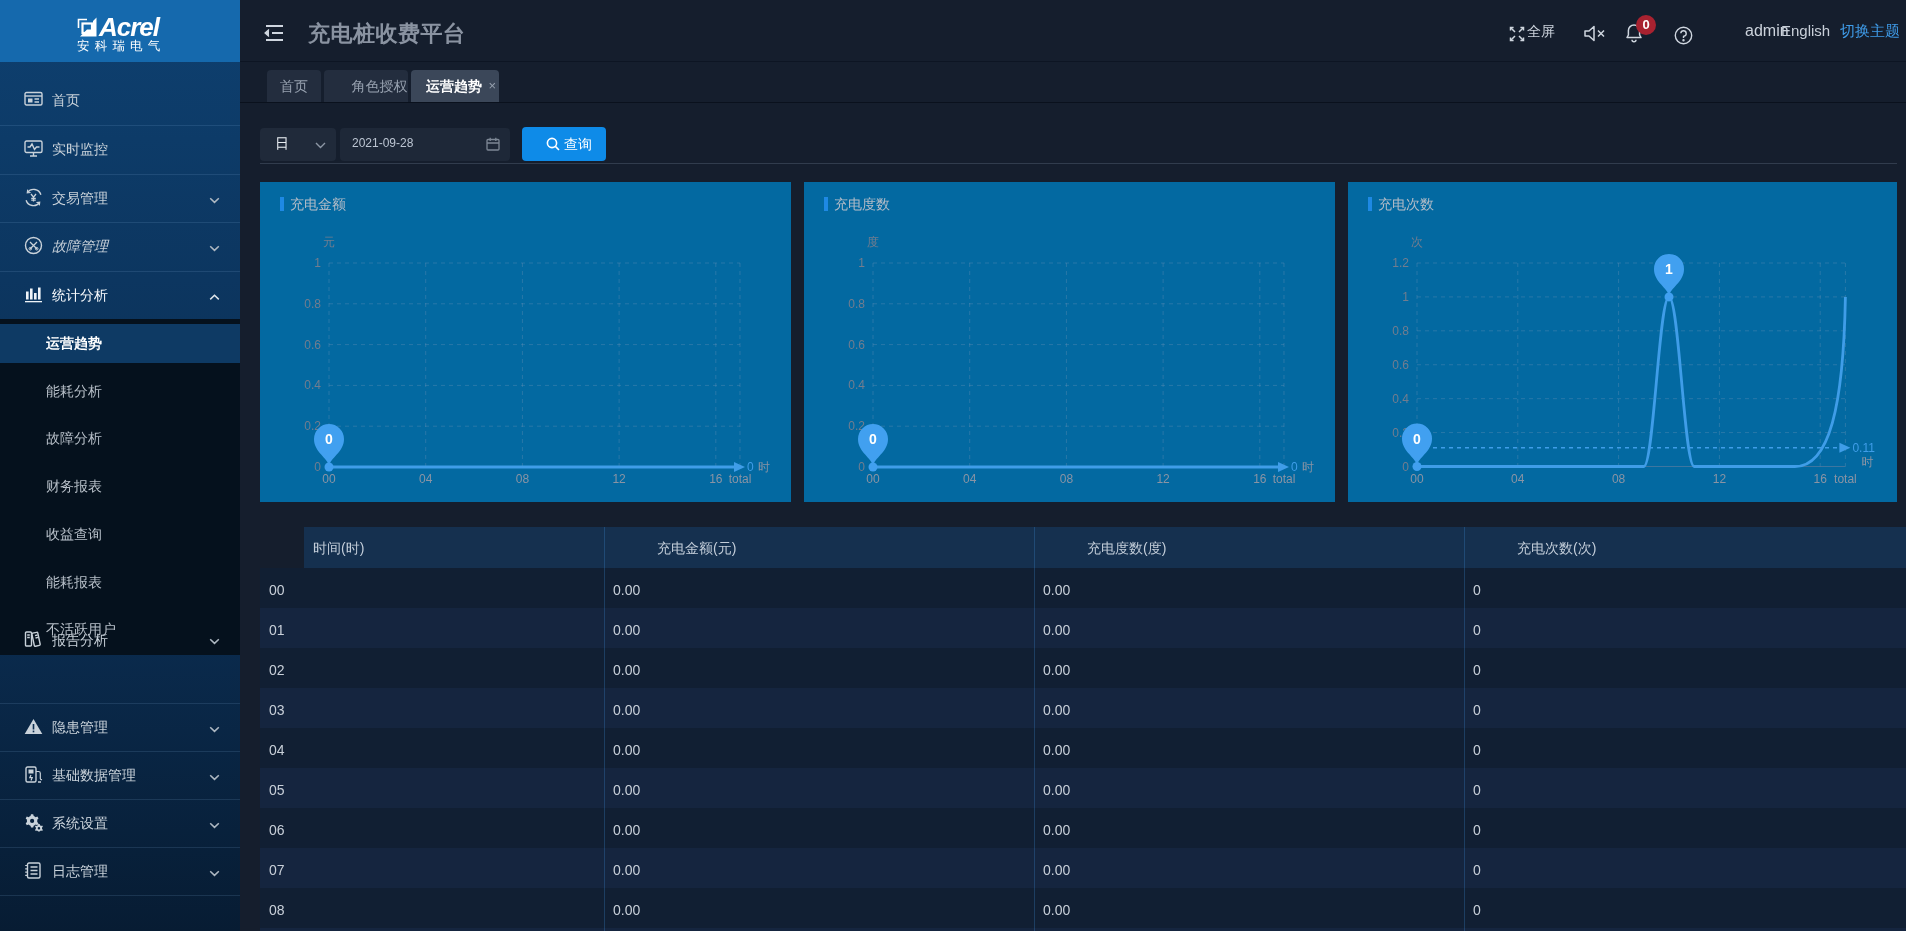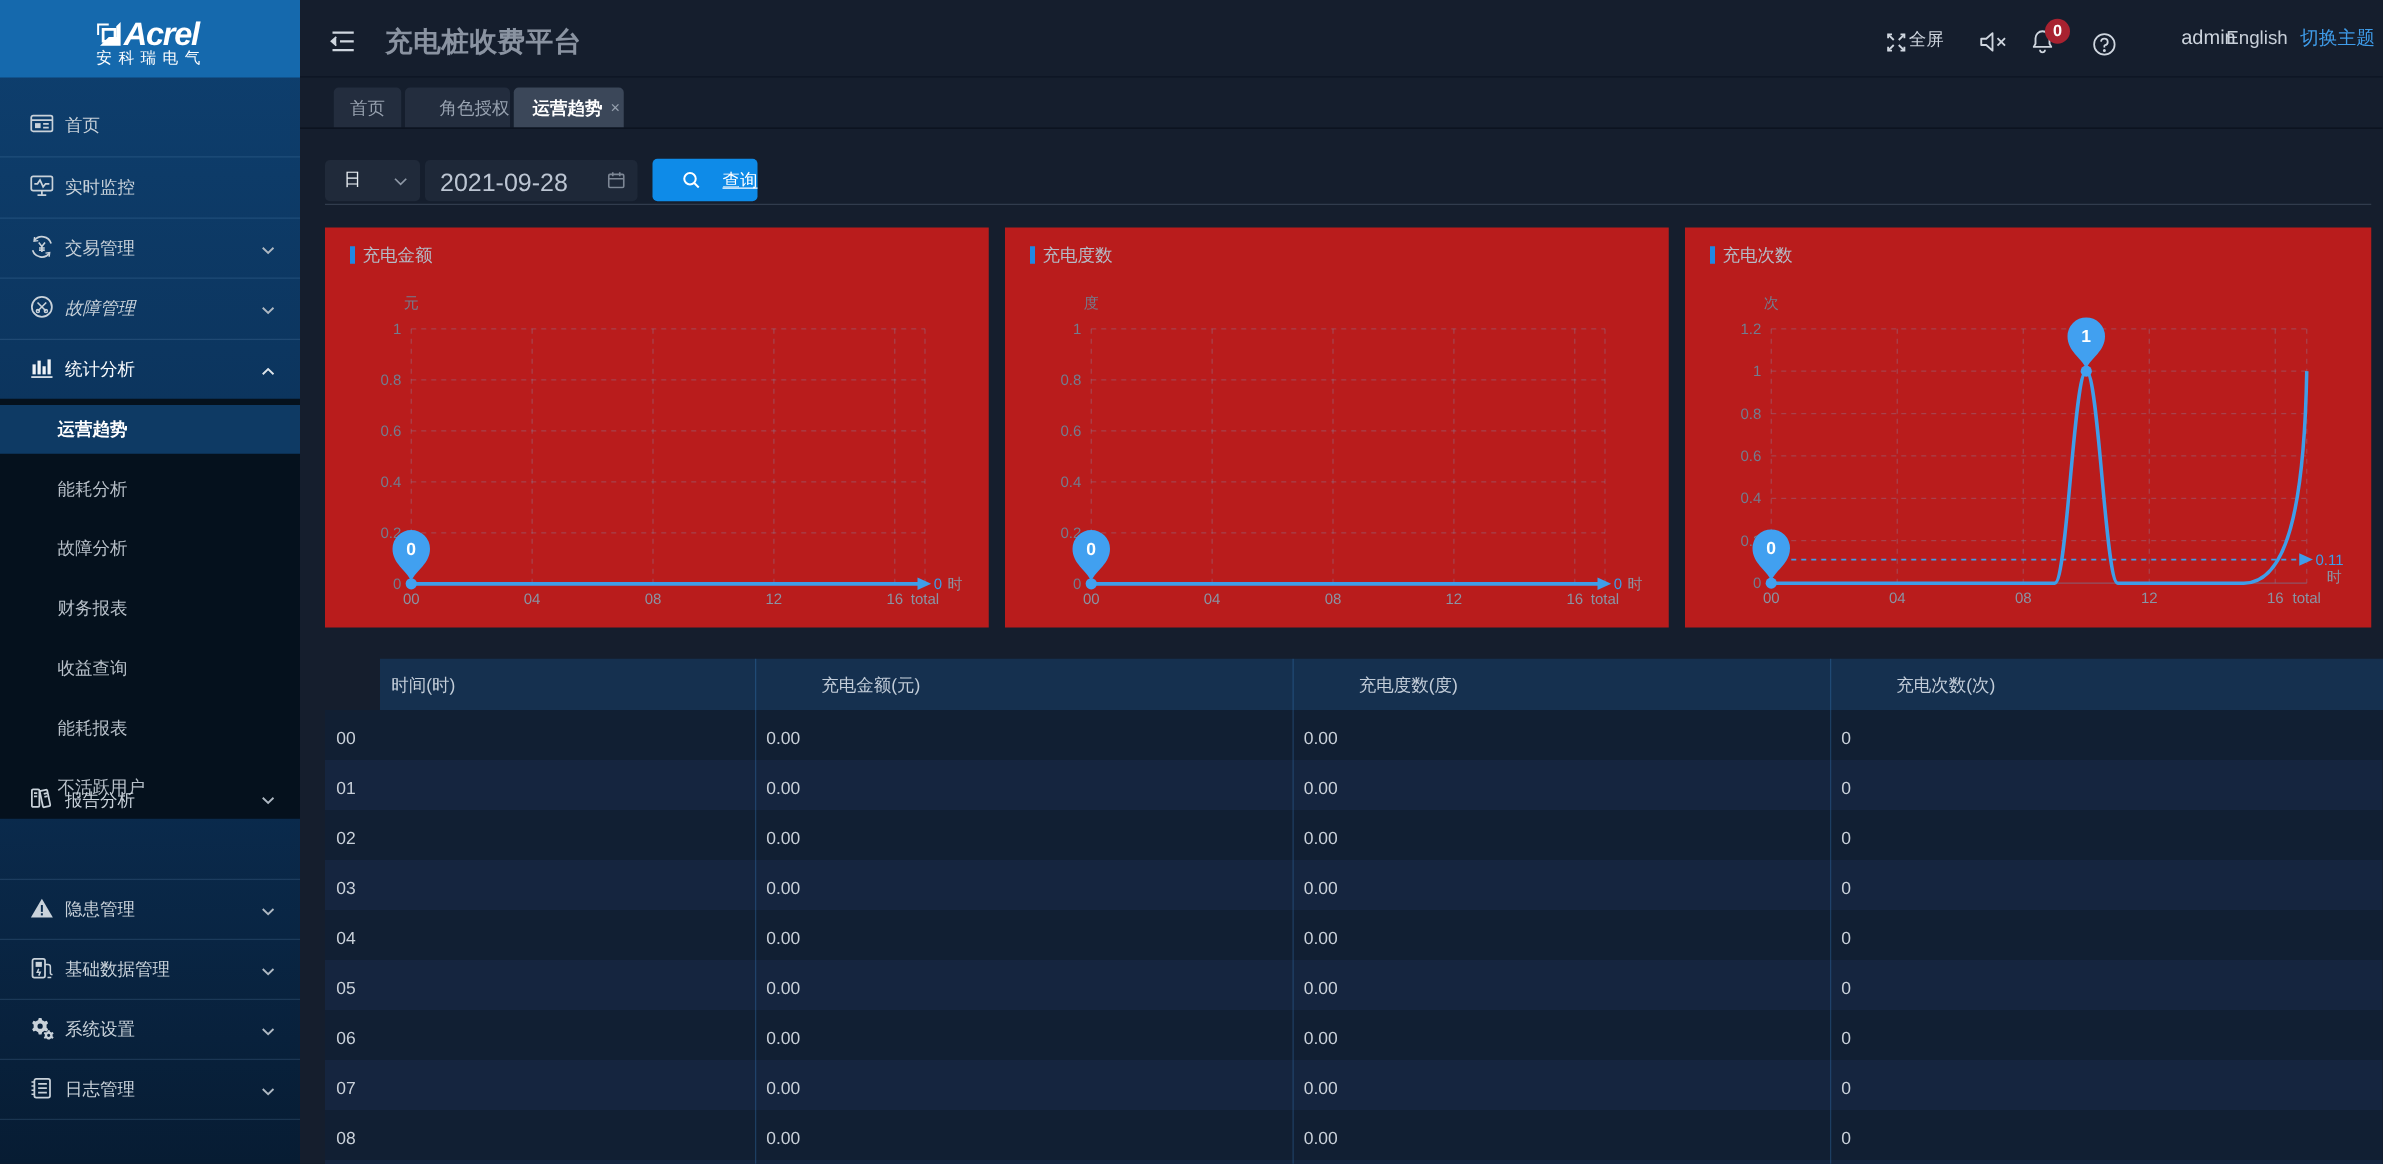--- a/index.html
+++ b/index.html
@@ -241,7 +241,7 @@
       </svg>
     </div>
   <div class="ctl" id="cdate">
-      <span style="position:absolute;left:12px;top:8px;color:#bcc5d2;font-size:20px;">2021-09-28</span>
+      <span style="position:absolute;left:12px;top:8px;color:#bcc5d2;font-size:12px;">2021-09-28</span>
     <svg style="position:absolute;right:10px;top:9px;" width="14" height="14" viewBox="0 0 14 14" fill="none" stroke="#7d8795" stroke-width="1.3">
       <rect x="1" y="2.5" width="12" height="10.5" rx="1"></rect>
         <path d="M1 6 H13 M4.2 0.8 V4 M9.8 0.8 V4"></path>

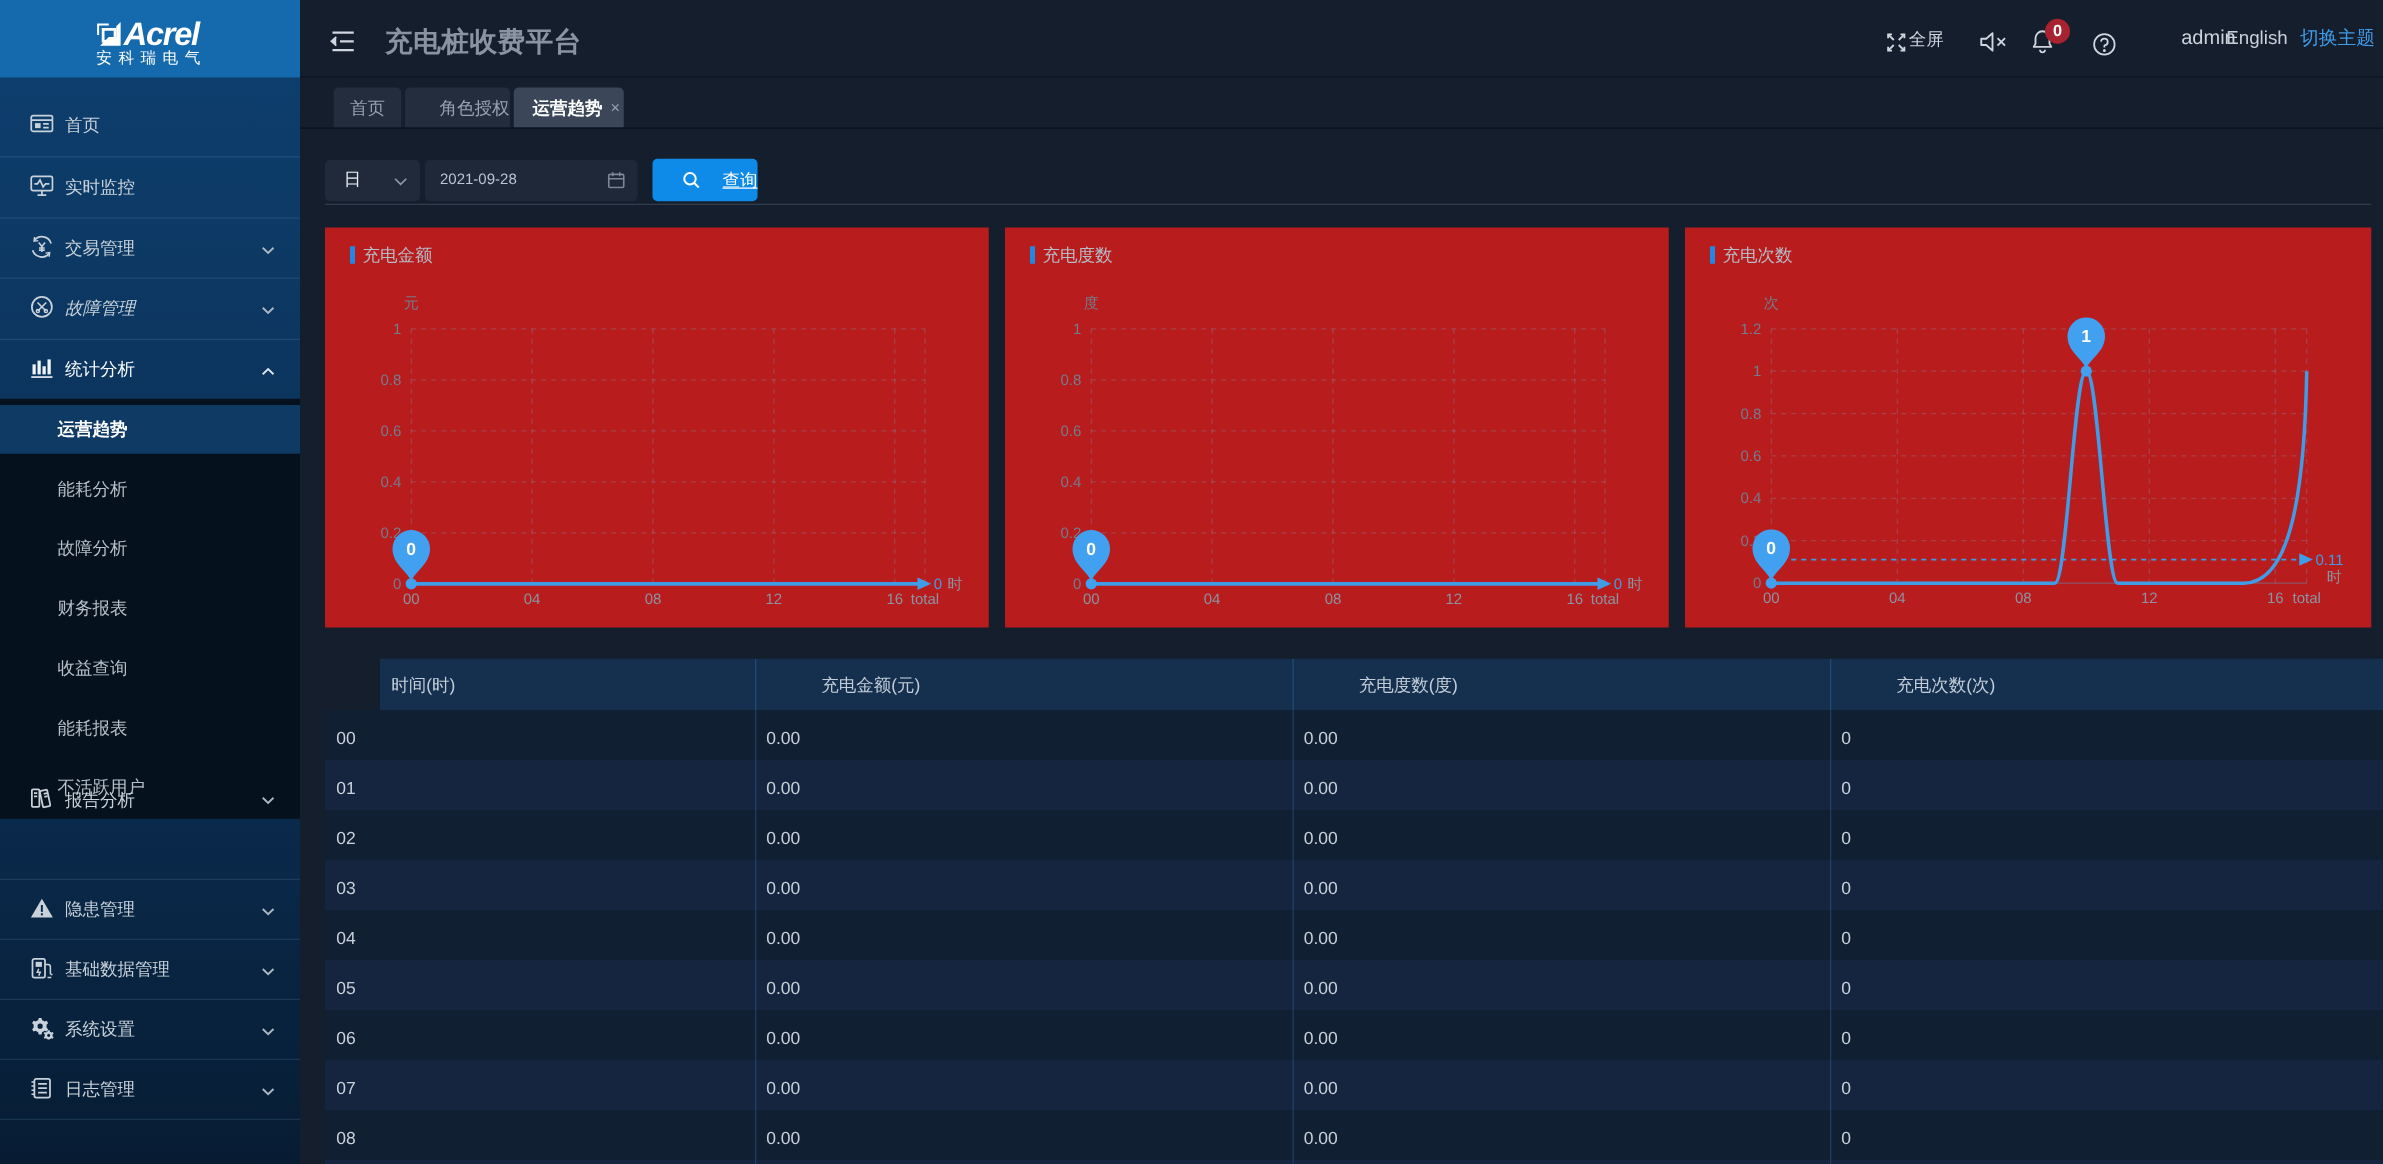--- a/index.html
+++ b/index.html
@@ -252,7 +252,7 @@
         <circle cx="6" cy="6" r="4.6"></circle>
         <path d="M9.4 9.4 L13 13"></path>
       </svg>
-      <span style="position:absolute;left:56px;text-decoration:underline;">查询</span>
+      <span style="position:absolute;left:42px;">查询</span>
     </div>
   <div id="ctlline"></div>
   <div class="card" style="left:20px;width:531px;">

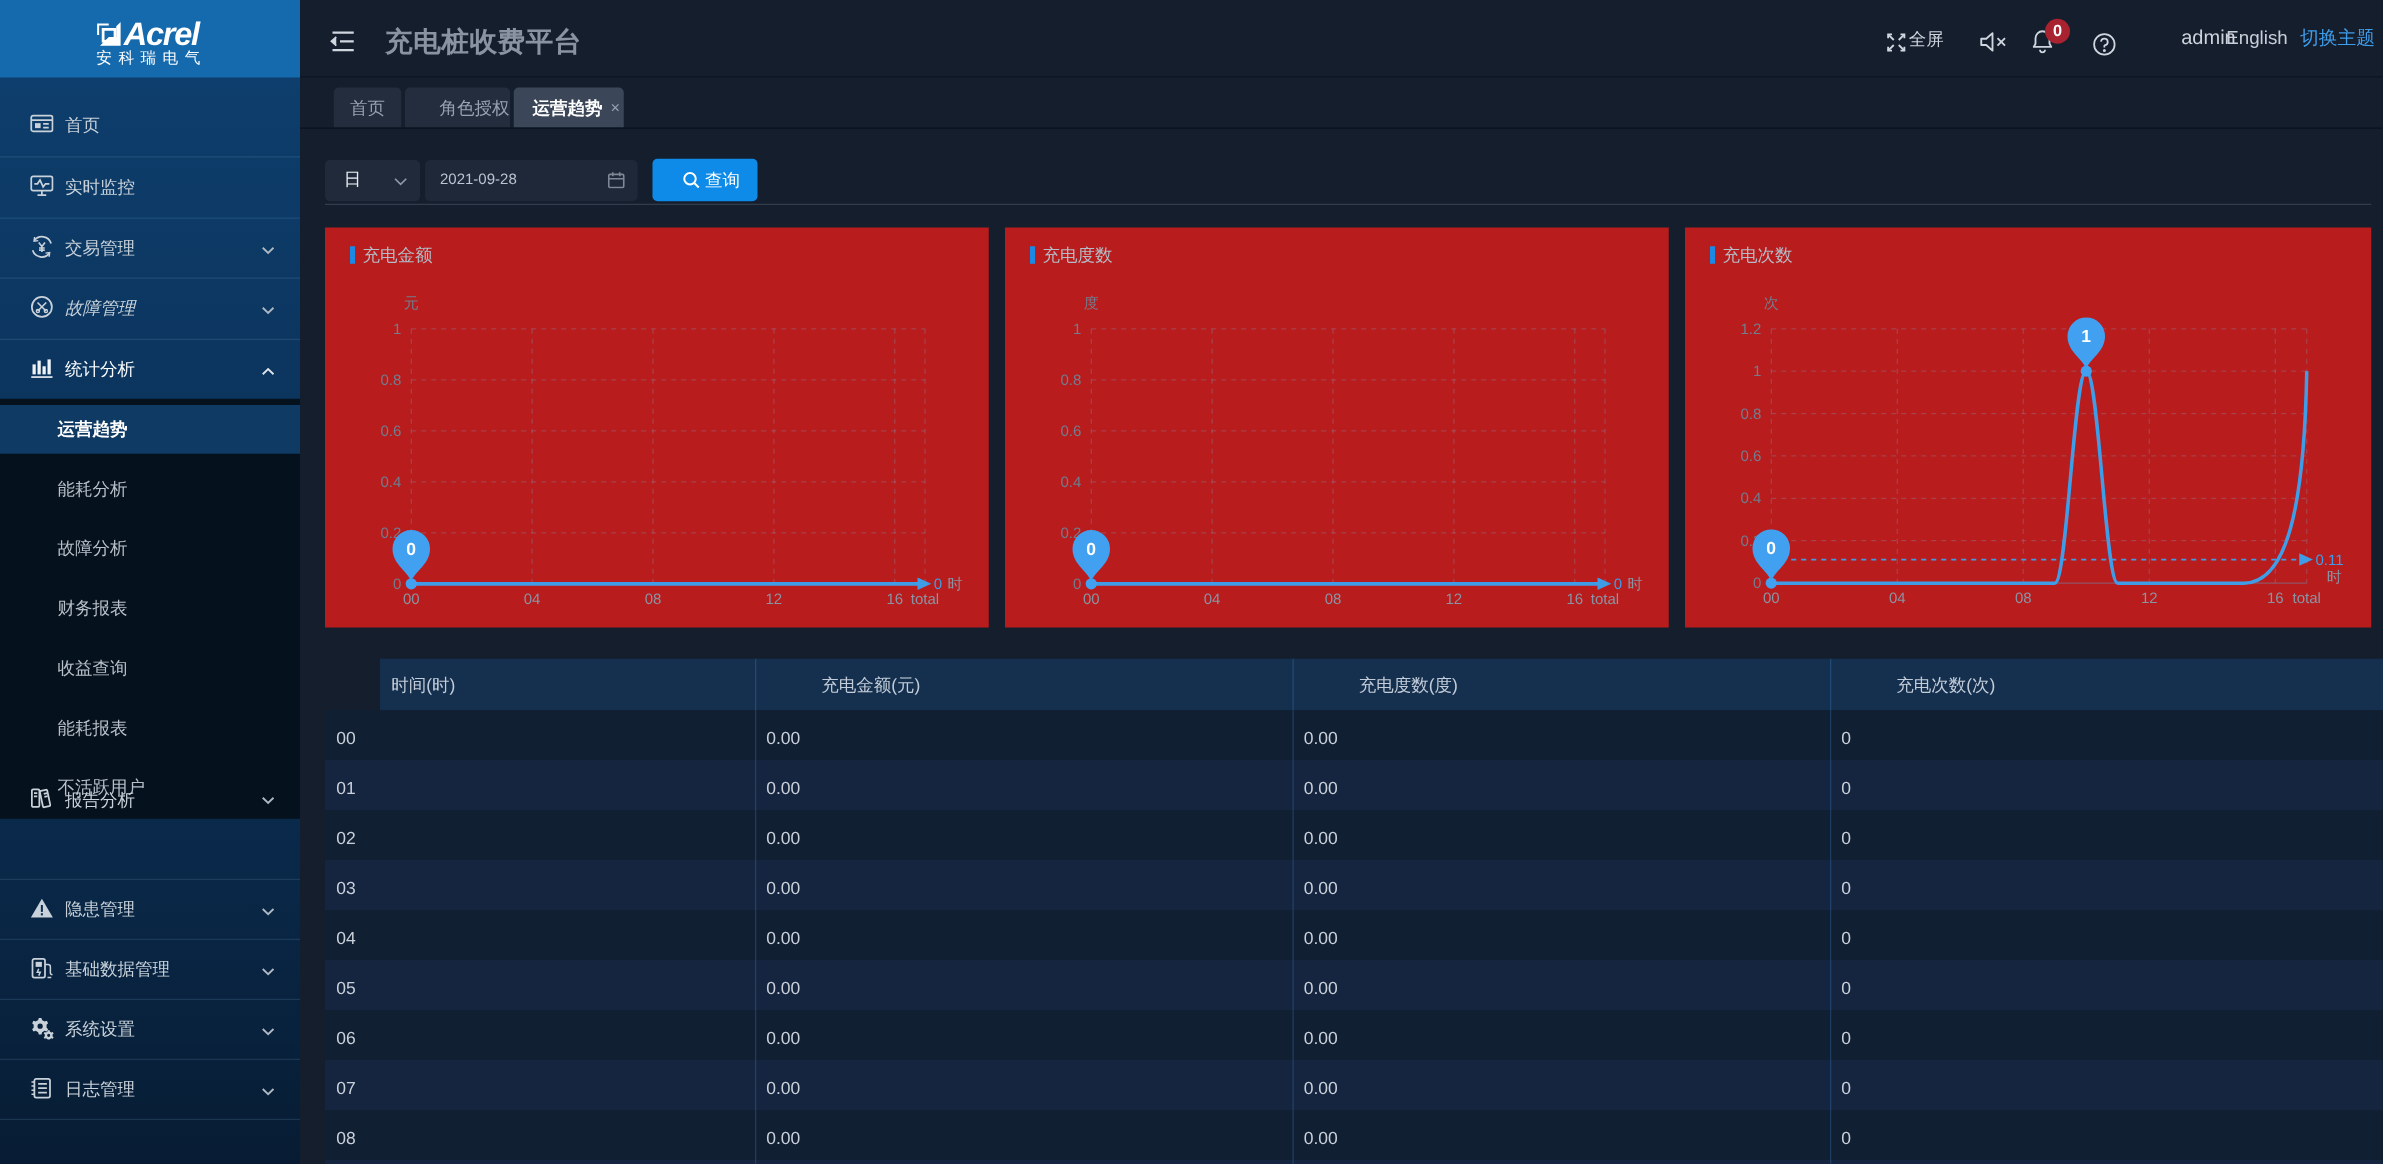--- a/index.html
+++ b/index.html
@@ -34,7 +34,7 @@
     color:#fff; font-size:14px; line-height:34px; }
   #ctlline { position:absolute; left:20px; top:163px; width:1637px; height:1px; background:#313c4d; }
   
-  .card { position:absolute; top:182px; height:320px; background:#b91c1c; }
+  .card { position:absolute; top:182px; height:320px; background:#0369a1; }
   .card .ct { position:absolute; left:20px; top:14px; font-size:14px; color:#b4bcc7; }
   .card .ct i { display:inline-block; width:4px; height:14px; background:#1e89e4; margin-right:6px; vertical-align:-2px; }
   .cc { position:absolute; left:0; top:0; width:100%; height:320px; }

